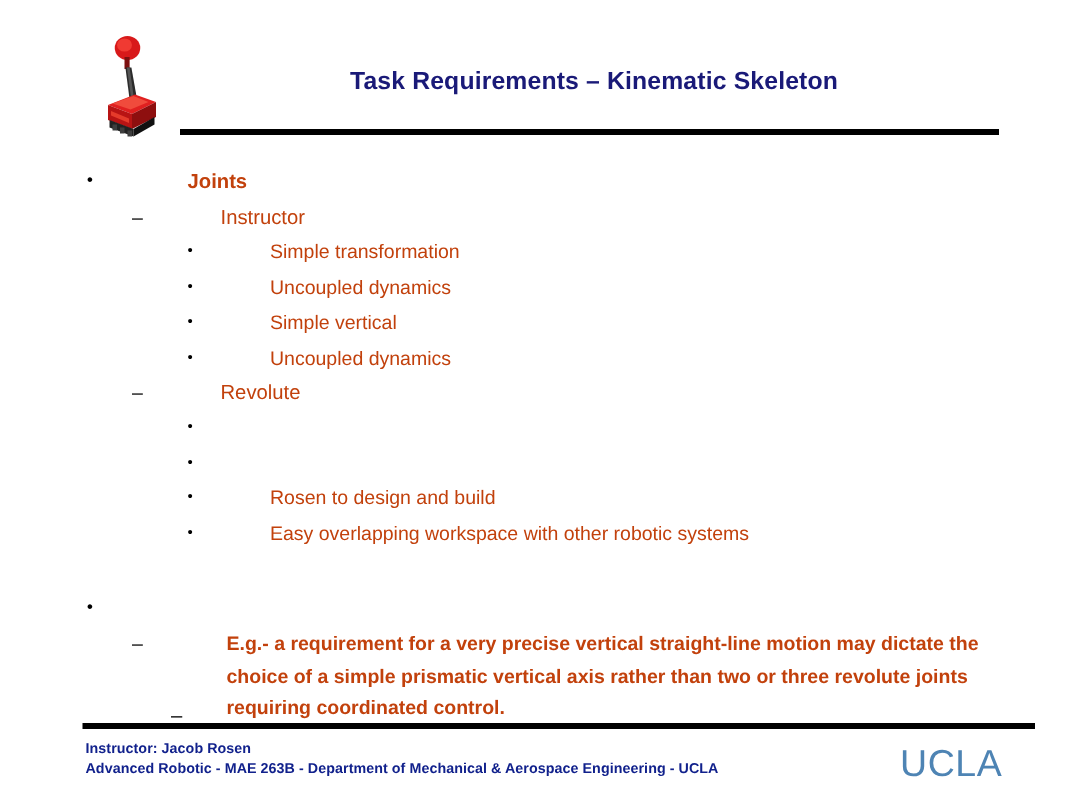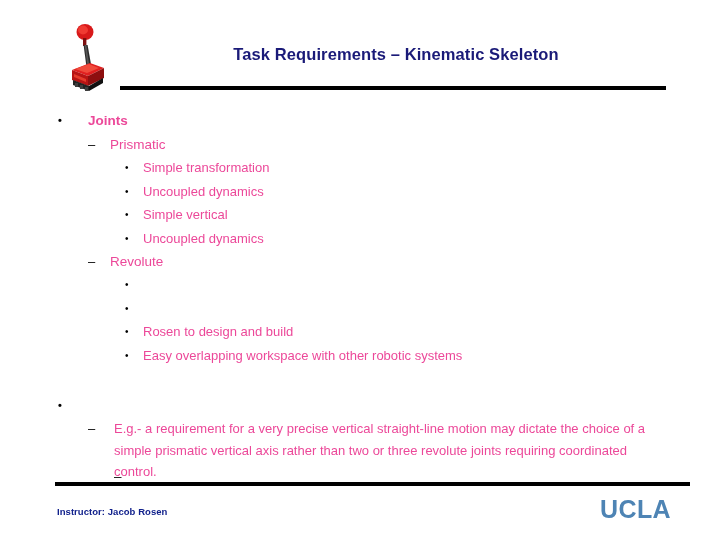--- a/index.html
+++ b/index.html
@@ -79,7 +79,8 @@
   }
   .ltext {
     flex: 0 1 auto;
-    color: #ec4899;
+    color: #c2410c;
+    margin-left: 37px;
   }
 
   

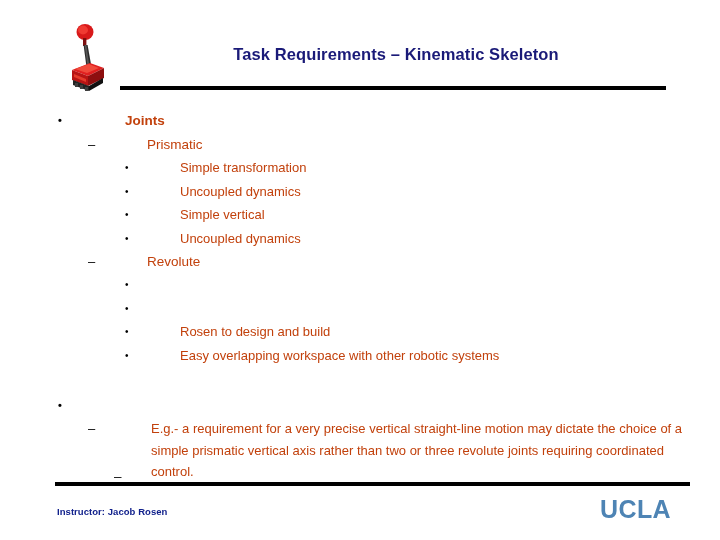--- a/index.html
+++ b/index.html
@@ -211,7 +211,7 @@
 
     <div class="line lvl2">
       <span class="bullet">–</span>
-      <span class="ltext">Prismatic</span>
+      <span class="ltext">Instructor</span>
     </div>
 
     <div class="line lvl3">

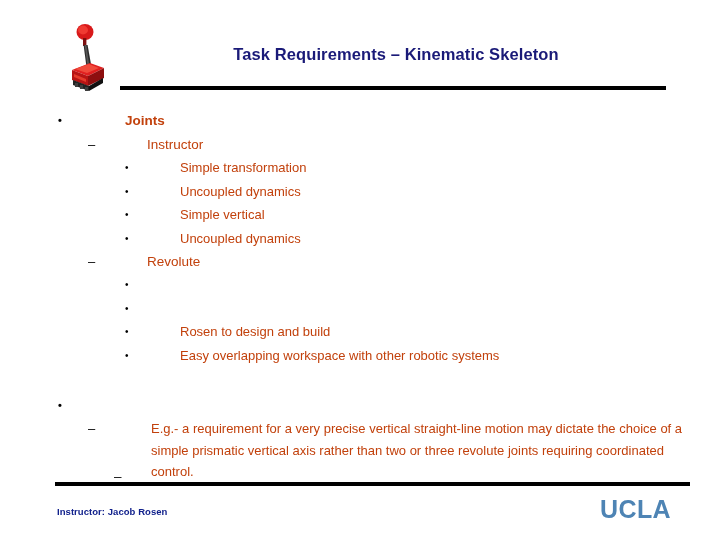--- a/index.html
+++ b/index.html
@@ -118,7 +118,7 @@
     line-height: 21.5px;
   }
   .lvl2-para .bullet { width: 26px; font-size: 13px; }
-  .lvl2-para .ltext { max-width: 540px; }
+  .lvl2-para .ltext { max-width: 540px; font-weight: bold; }
 
   .gap-lg { height: 26px; }
 

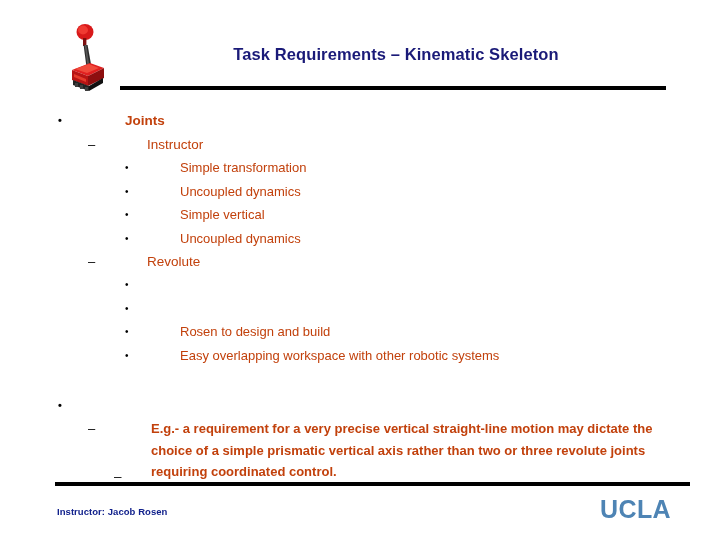--- a/index.html
+++ b/index.html
@@ -152,7 +152,6 @@
     color: #11218c;
     line-height: 12.5px;
     letter-spacing: 0.05px;
-    margin-top: 12px;
   }
   #ucla-logo {
     position: absolute;

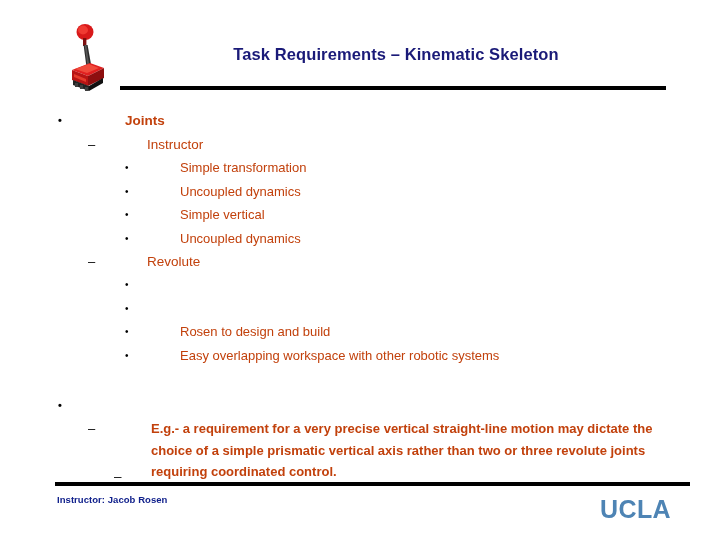--- a/index.html
+++ b/index.html
@@ -276,6 +276,7 @@
   <div id="footer-rule"></div>
   <div id="footer-text">
     <div>Instructor: Jacob Rosen</div>
+    <div>Advanced Robotic - MAE 263B - Department of Mechanical &amp; Aerospace Engineering - UCLA</div>
   </div>
   <div id="ucla-logo">UCLA</div>
 

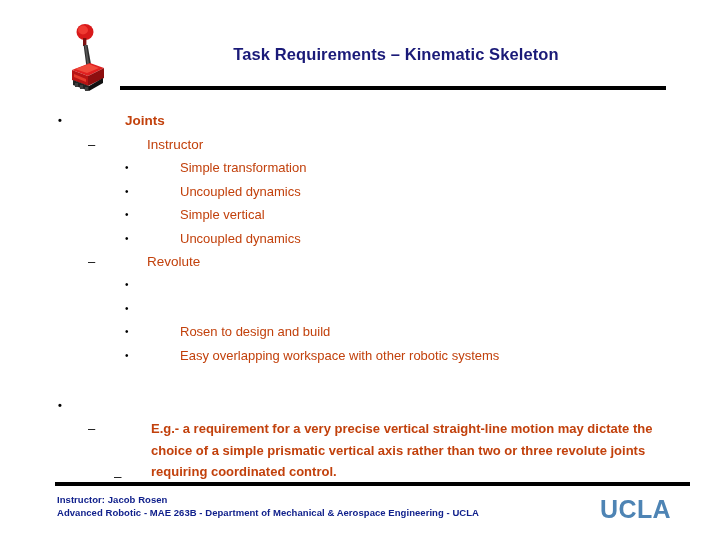--- a/index.html
+++ b/index.html
@@ -158,7 +158,7 @@
     left: 600px;
     top: 495px;
     font-size: 25px;
-    font-weight: bold;
+    font-weight: normal;
     color: #4e84b4;
     letter-spacing: 0.4px;
     line-height: 28px;

